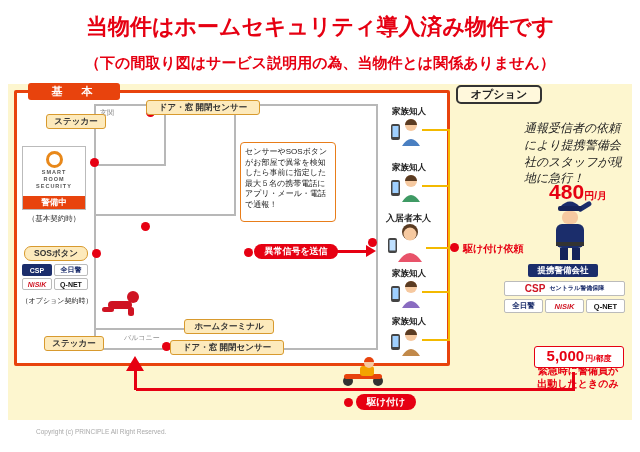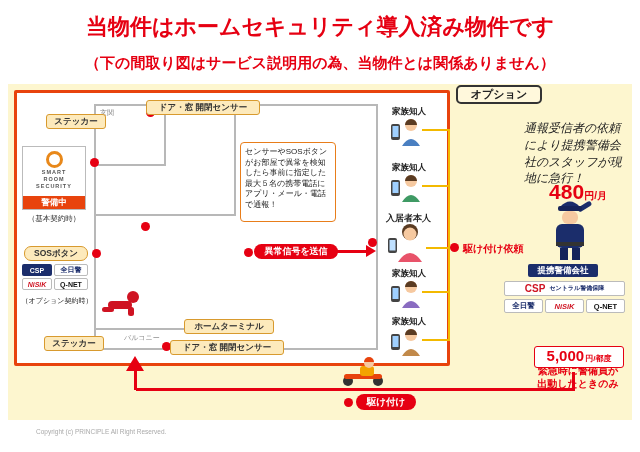--- a/index.html
+++ b/index.html
@@ -41,6 +41,7 @@
   <div class="abs band" style="left:8px;top:84px;width:624px;height:336px;"></div>
 
   <div class="abs mainbox" style="left:14px;top:90px;width:436px;height:276px;"></div>
+  <div class="abs tag-basic" style="left:28px;top:83px;width:92px;height:17px;">基　本</div>
   <div class="abs tag-option" style="left:456px;top:85px;width:86px;height:19px;">オプション</div>
 
   <div class="abs plan" style="left:94px;top:104px;width:284px;height:246px;"></div>

